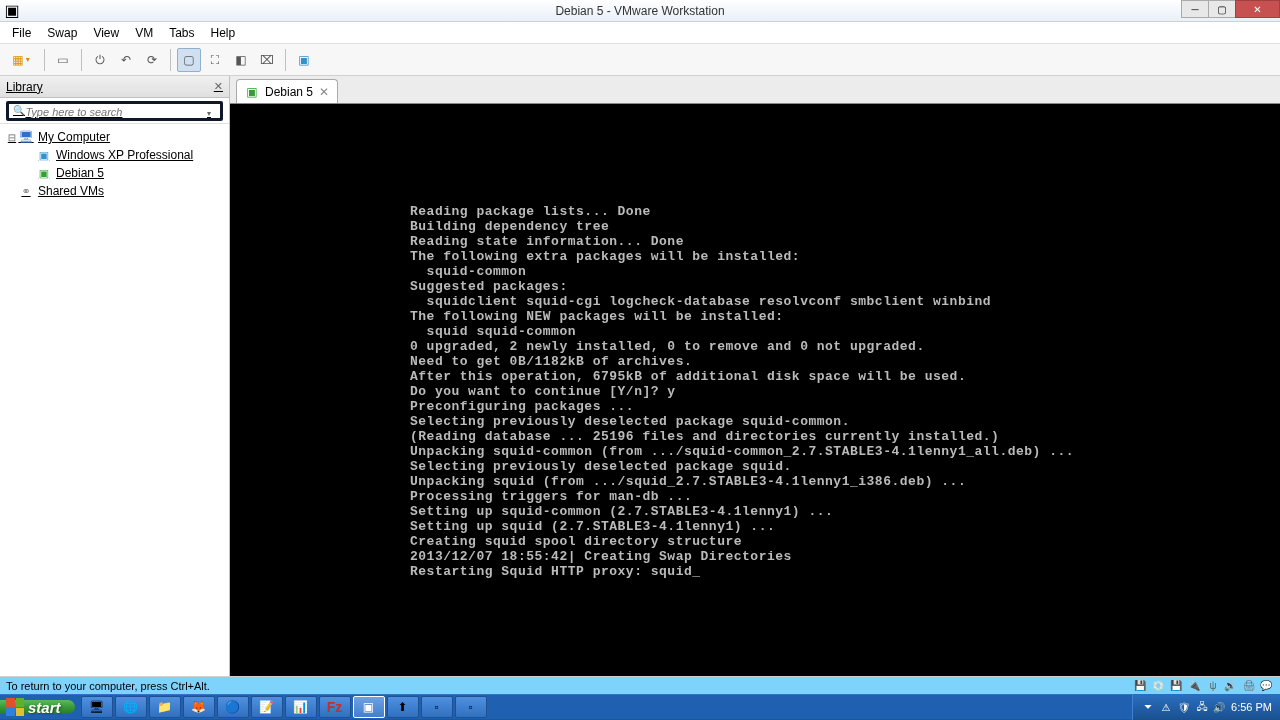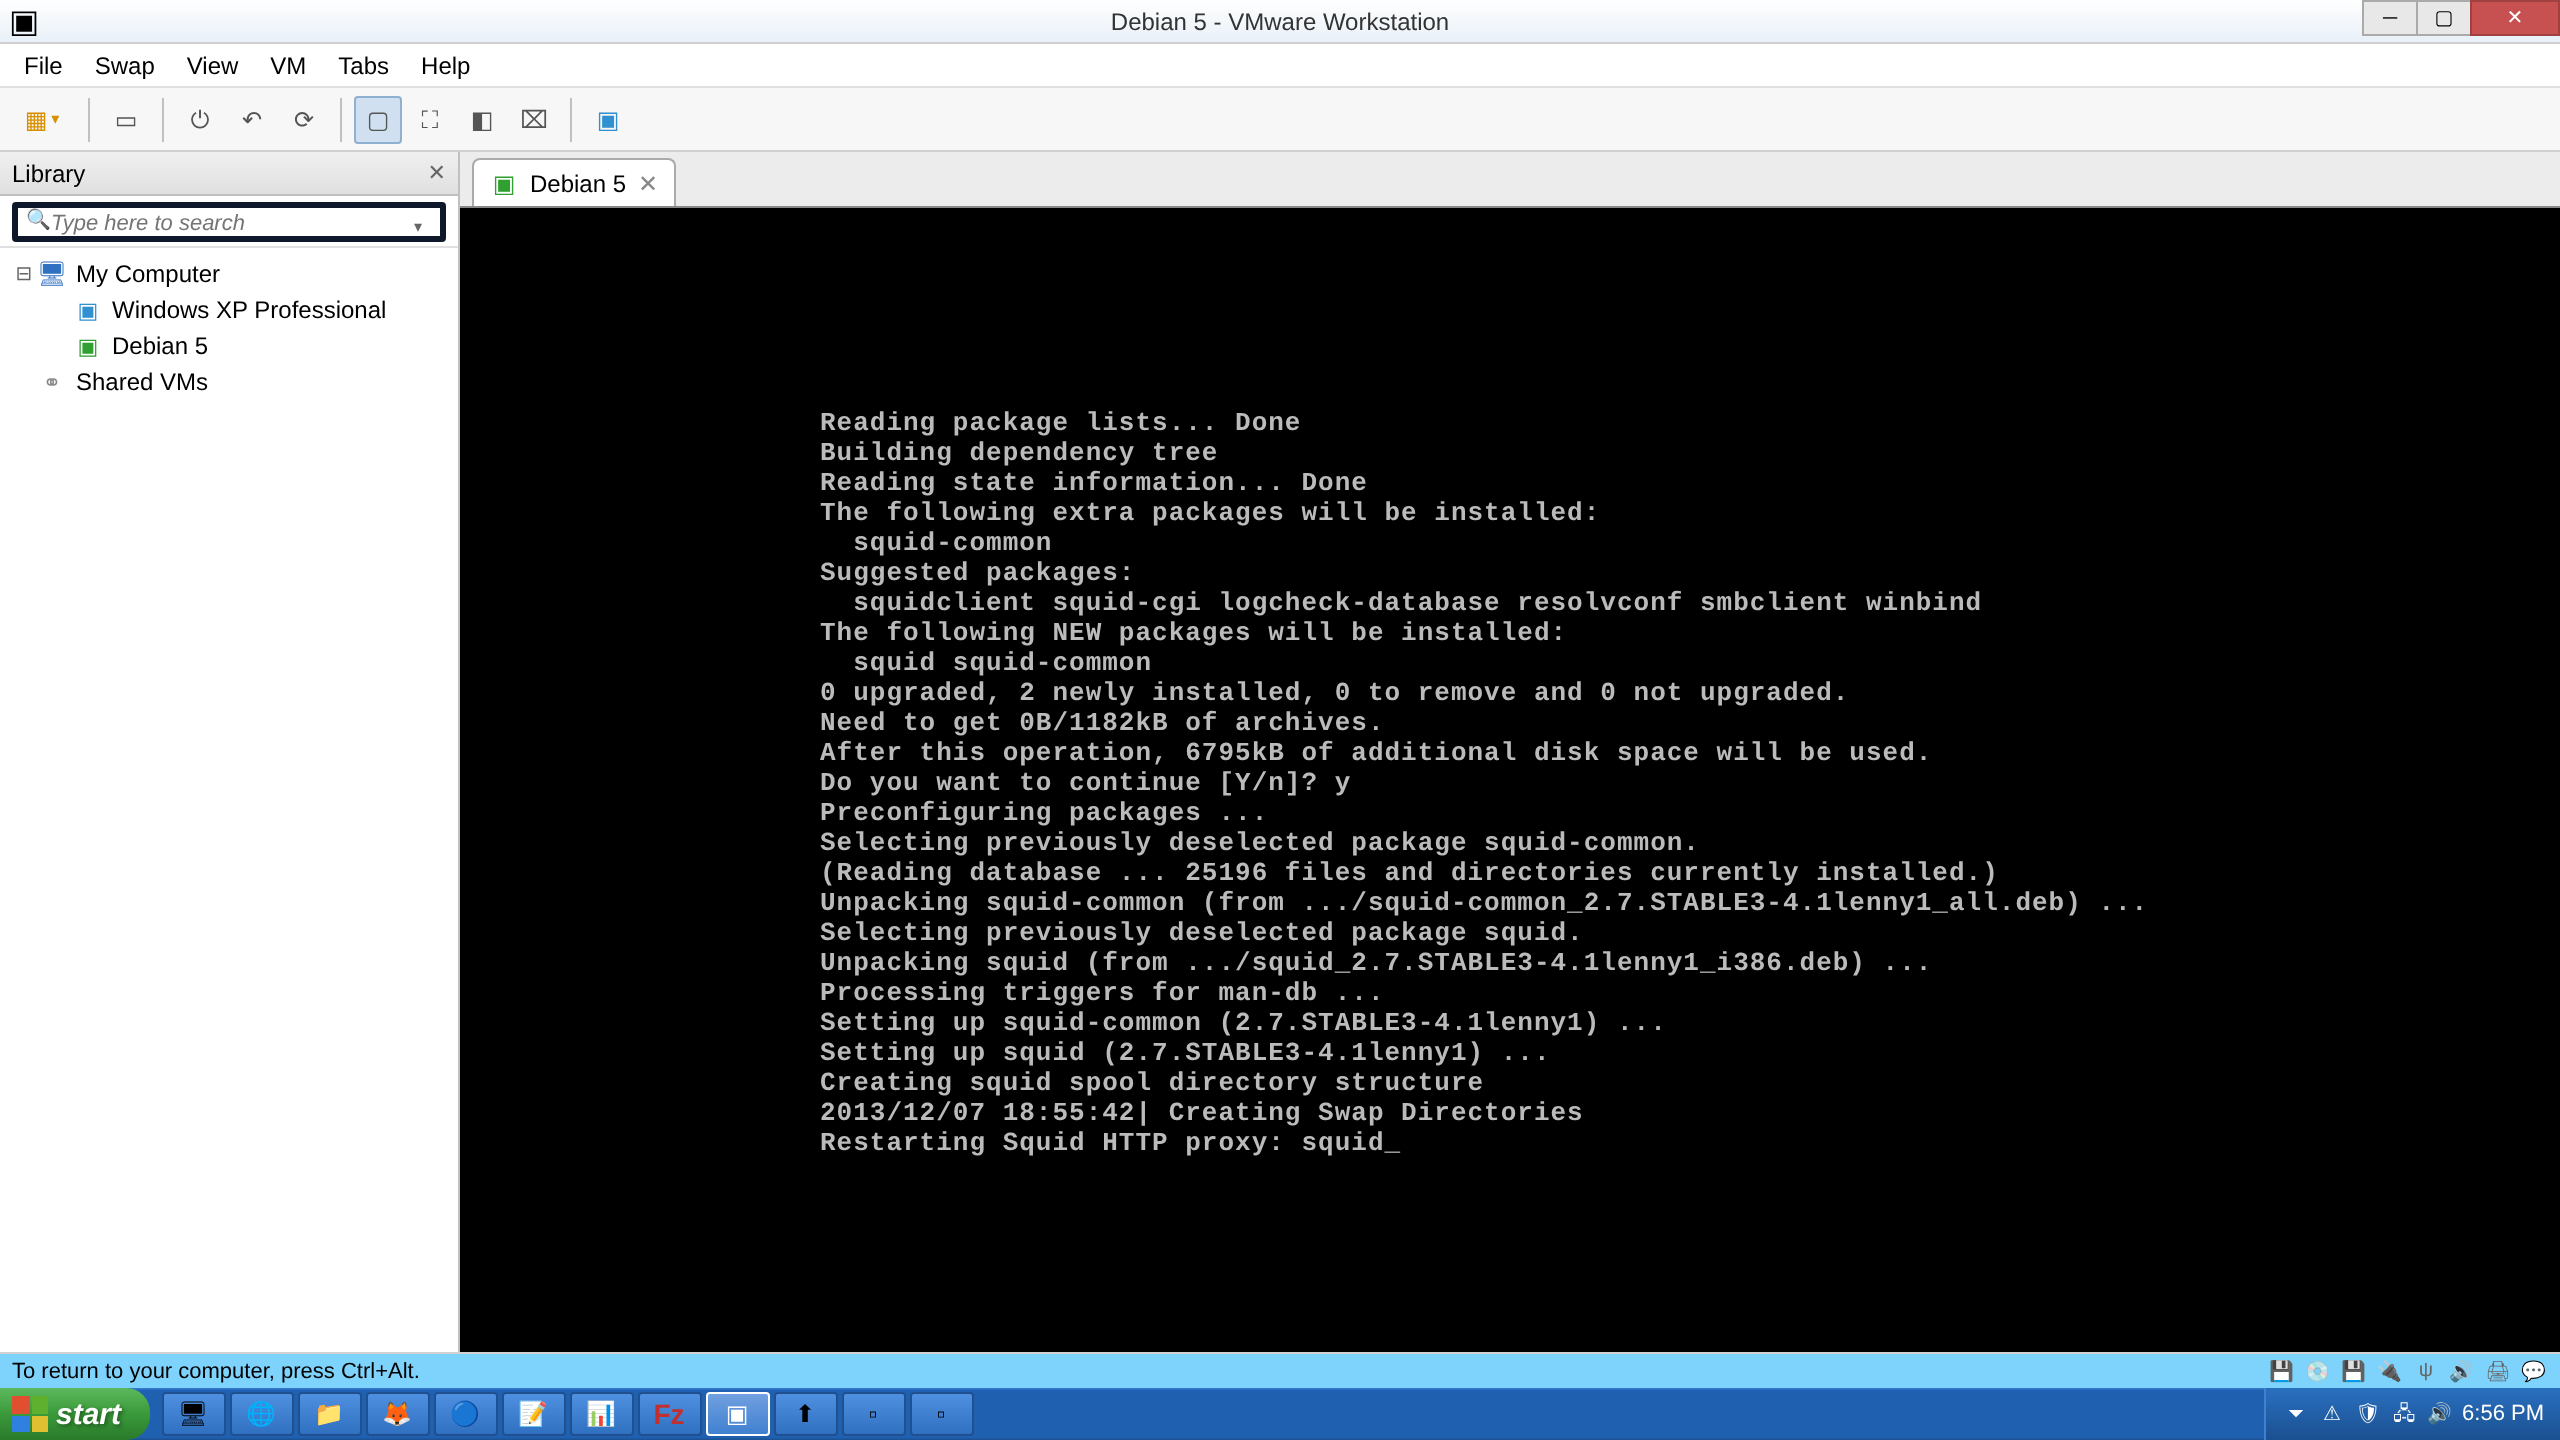--- a/index.html
+++ b/index.html
@@ -29,7 +29,7 @@
 .main { display: flex; height: 600px; }
 
 
-.library { width: 230px; border-right: 1px solid #c0c0c0; display: flex; flex-direction: column; background: #fff; }
+.library { width: 230px; border-right: 1px solid #c0c0c0; display: flex; flex-direction: column; background: #fff; text-decoration: underline; }
 .library-header { height: 22px; background: linear-gradient(#f0f0f0, #e0e0e0); border-bottom: 1px solid #c0c0c0; display: flex; align-items: center; justify-content: space-between; padding: 0 6px; font-size: 12px; }
 .library-header .close-x { cursor: pointer; font-size: 11px; color: #666; }
 .library-search { height: 26px; padding: 3px 6px; border-bottom: 1px solid #e0e0e0; display: flex; align-items: center; }

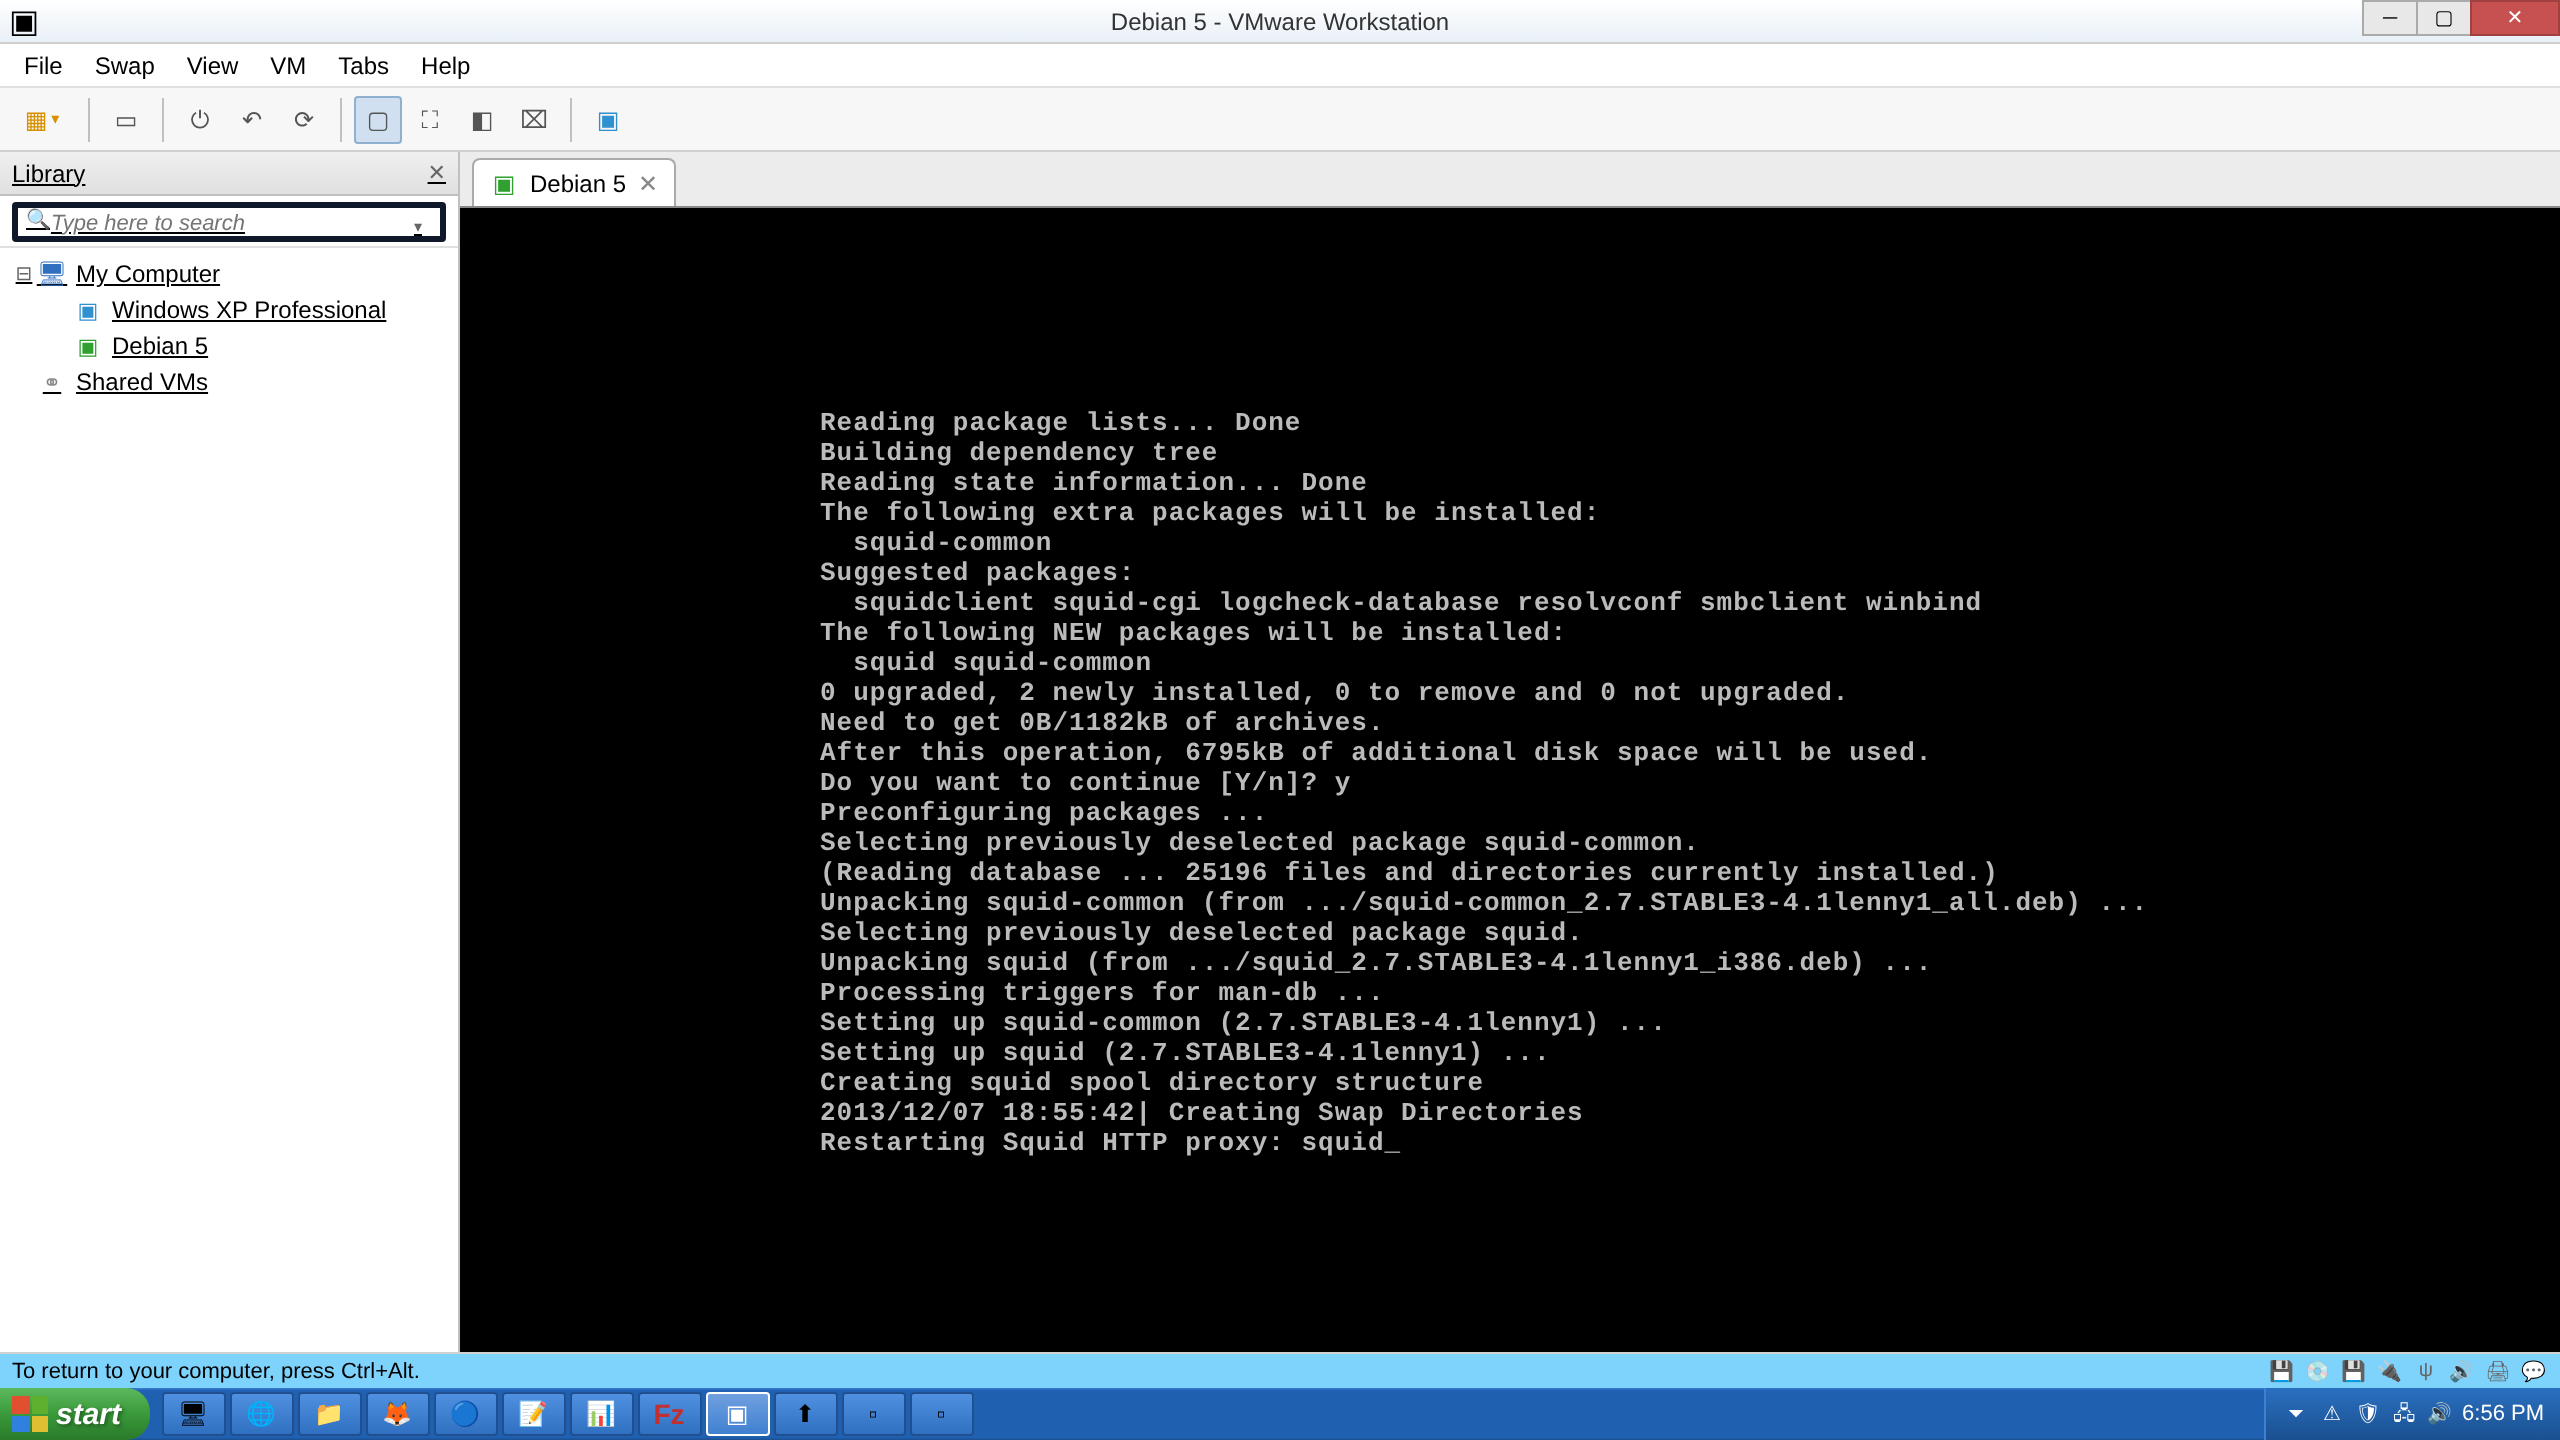--- a/index.html
+++ b/index.html
@@ -62,7 +62,7 @@
 
 
 .taskbar { position: absolute; bottom: 0; left: 0; right: 0; height: 26px; background: linear-gradient(#3a7fd5, #2060b0 5%, #2060b0 95%, #1a5090); display: flex; align-items: center; }
-.start-btn { height: 26px; padding: 0 14px 0 6px; background: linear-gradient(#5db85d, #3a9a3a 50%, #2a7a2a); border-radius: 0 12px 12px 0; display: flex; align-items: center; gap: 4px; color: #fff; font-weight: bold; font-style: italic; font-size: 15px; cursor: pointer; text-shadow: 1px 1px 2px rgba(0,0,0,0.4); }
+.start-btn { height: 14px; padding: 0 14px 0 6px; background: linear-gradient(#5db85d, #3a9a3a 50%, #2a7a2a); border-radius: 0 12px 12px 0; display: flex; align-items: center; gap: 4px; color: #fff; font-weight: bold; font-style: italic; font-size: 15px; cursor: pointer; text-shadow: 1px 1px 2px rgba(0,0,0,0.4); }
 .start-btn .win-flag { width: 18px; height: 18px; display: grid; grid-template: 1fr 1fr / 1fr 1fr; gap: 1px; }
 .start-btn .win-flag span:nth-child(1){background:#e05030;} .start-btn .win-flag span:nth-child(2){background:#60b030;}
 .start-btn .win-flag span:nth-child(3){background:#3080e0;} .start-btn .win-flag span:nth-child(4){background:#e0c030;}

